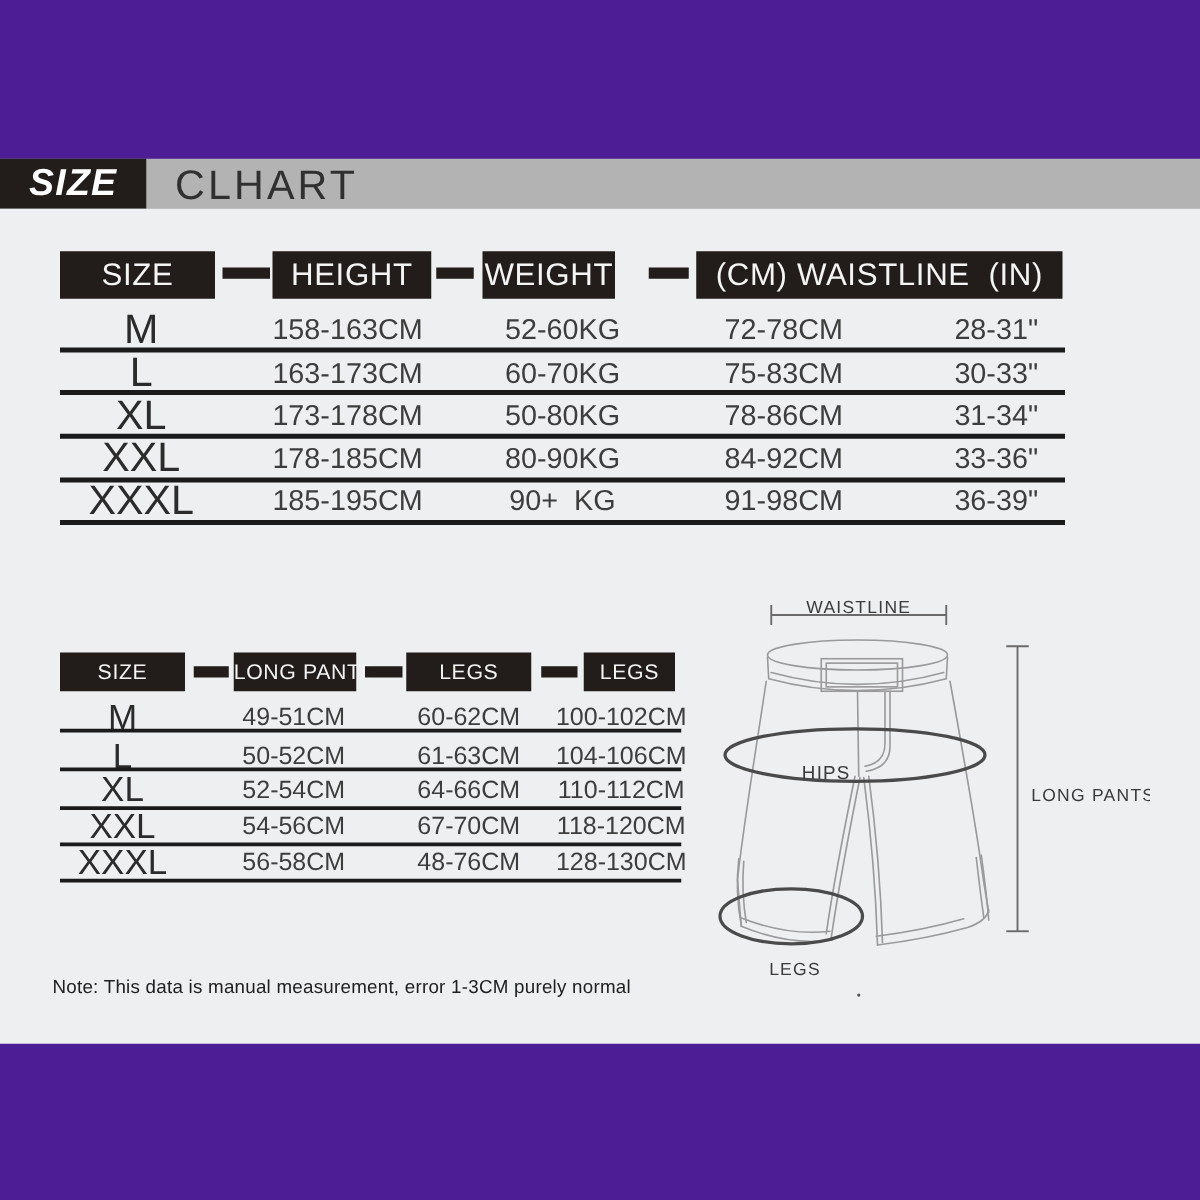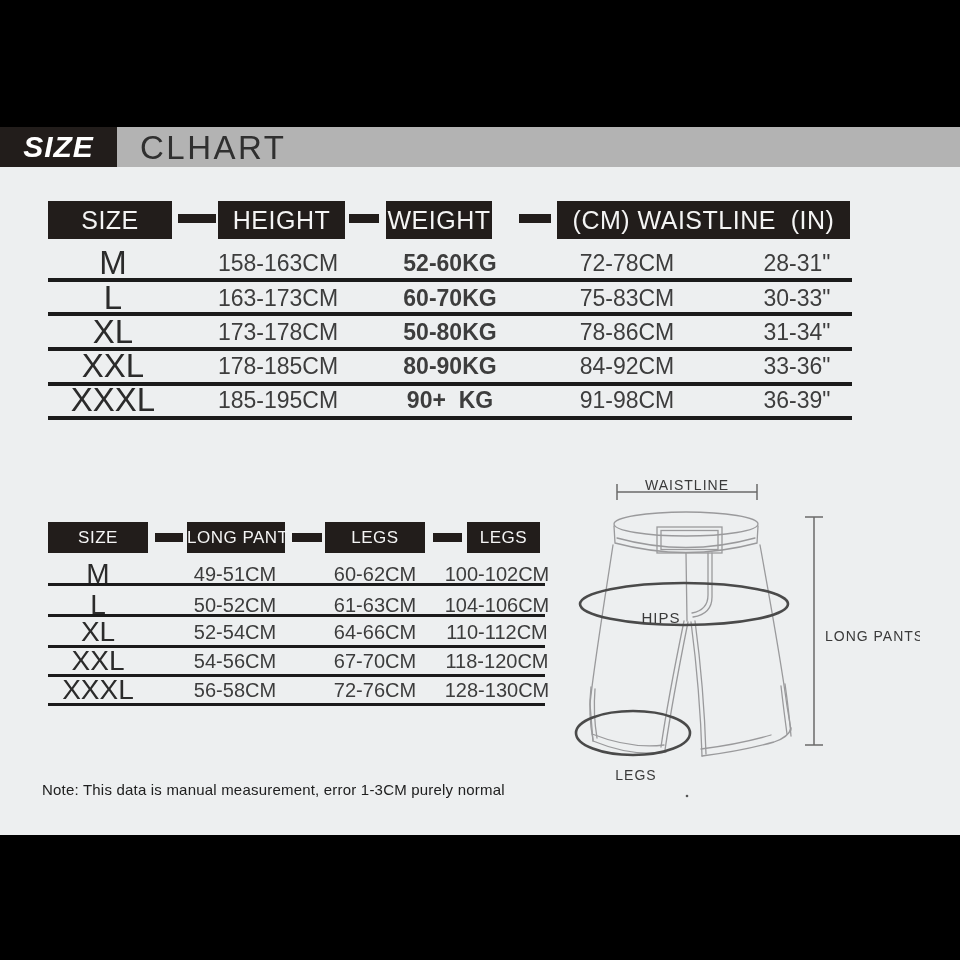--- a/index.html
+++ b/index.html
@@ -4,7 +4,7 @@
 <style>
   html,body { margin:0; padding:0; background:#ffffff; }
   .canvas {
-    position:relative; width:960px; height:960px; background:#000000;
+    position:relative; width:960px; height:960px; background:#4c1d95;
     font-family:"Liberation Sans", sans-serif; overflow:hidden;
   }
   

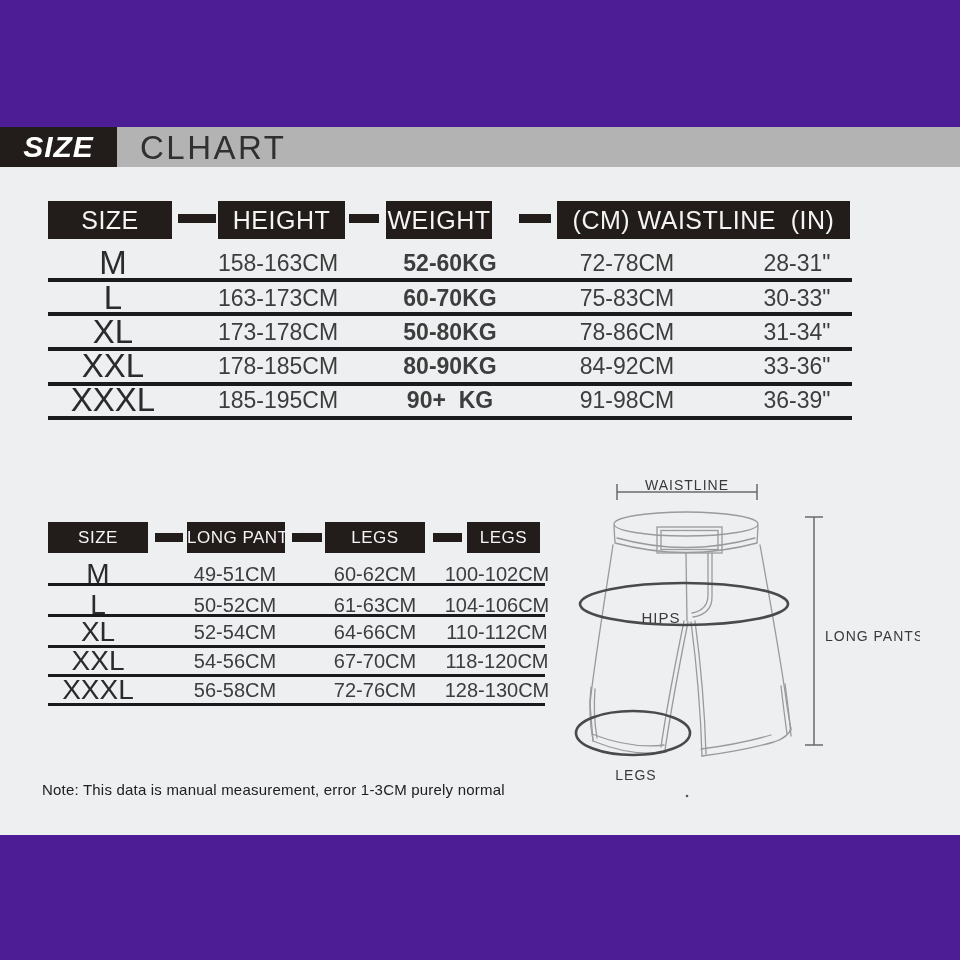--- a/index.html
+++ b/index.html
@@ -52,7 +52,7 @@
   
   .t1 .c1 { left:3px;   width:124px; }
   .t1 .c2 { left:160px; width:140px; }
-  .t1 .c3 { left:332px; width:140px;font-weight:bold; }
+  .t1 .c3 { left:332px; width:140px; }
   .t1 .c4 { left:499px; width:160px; }
   .t1 .c5 { left:669px; width:160px; }
   

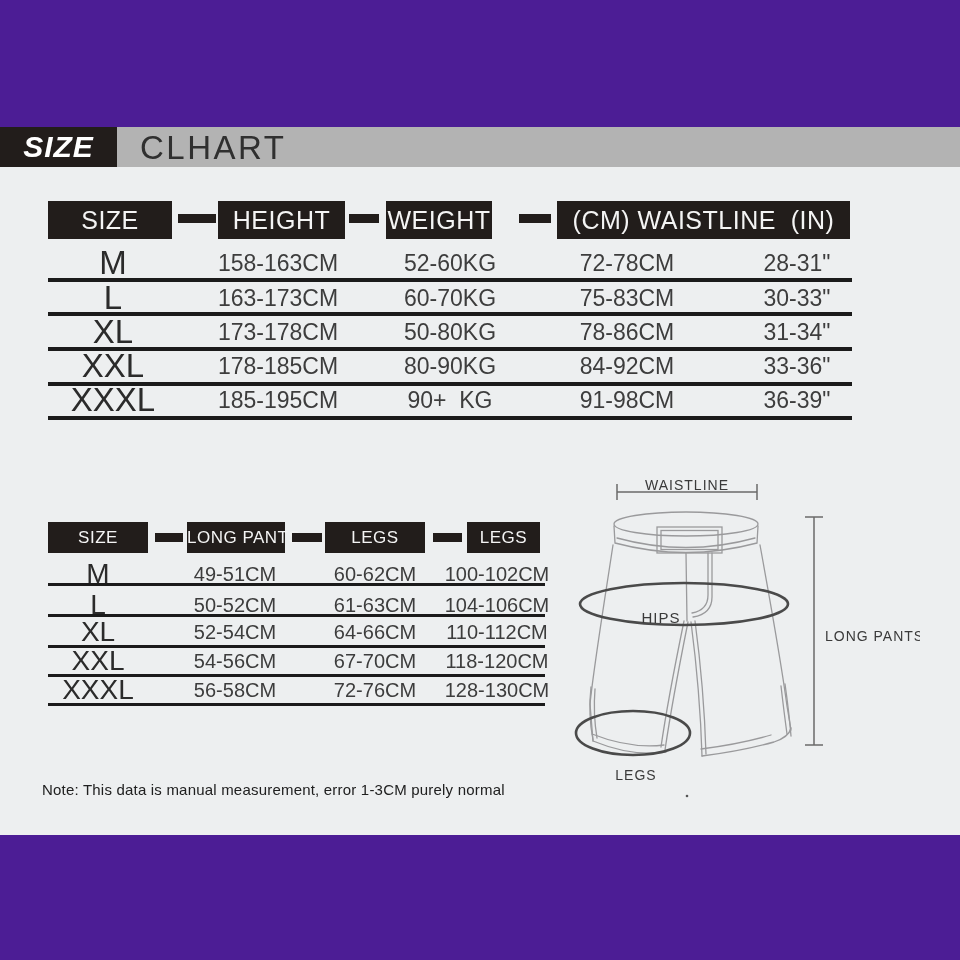--- a/index.html
+++ b/index.html
@@ -181,7 +181,7 @@
       <div class="row" style="top:154px">
         <span class="cell d1 size-cell">XXXL</span>
         <span class="cell d2">56-58CM</span>
-        <span class="cell d3">72-76CM</span>
+        <span class="cell d3">48-76CM</span>
         <span class="cell d4">128-130CM</span>
       </div>
       <div class="hline" style="top:181px"></div>

